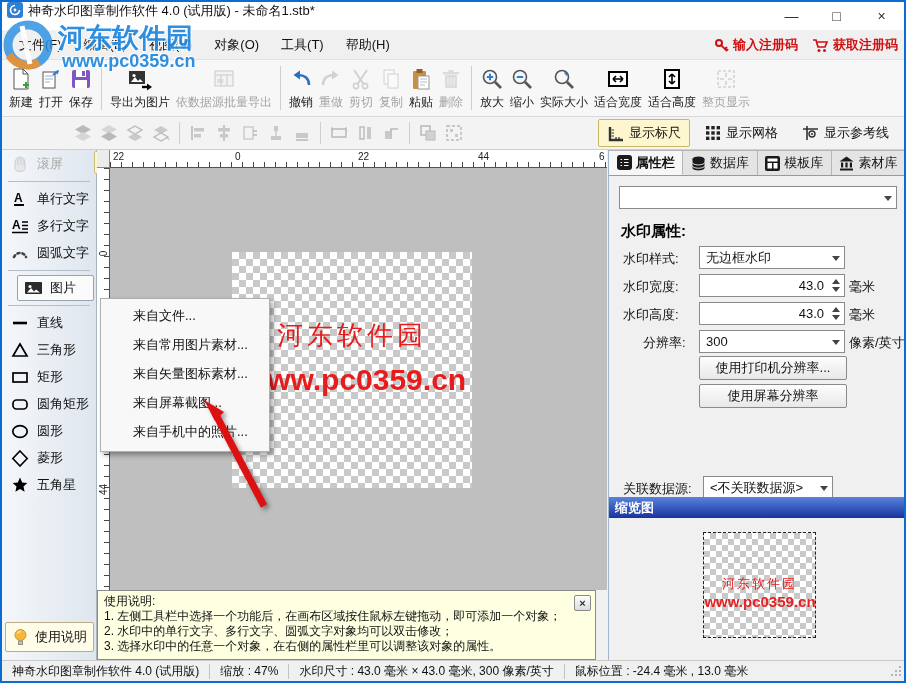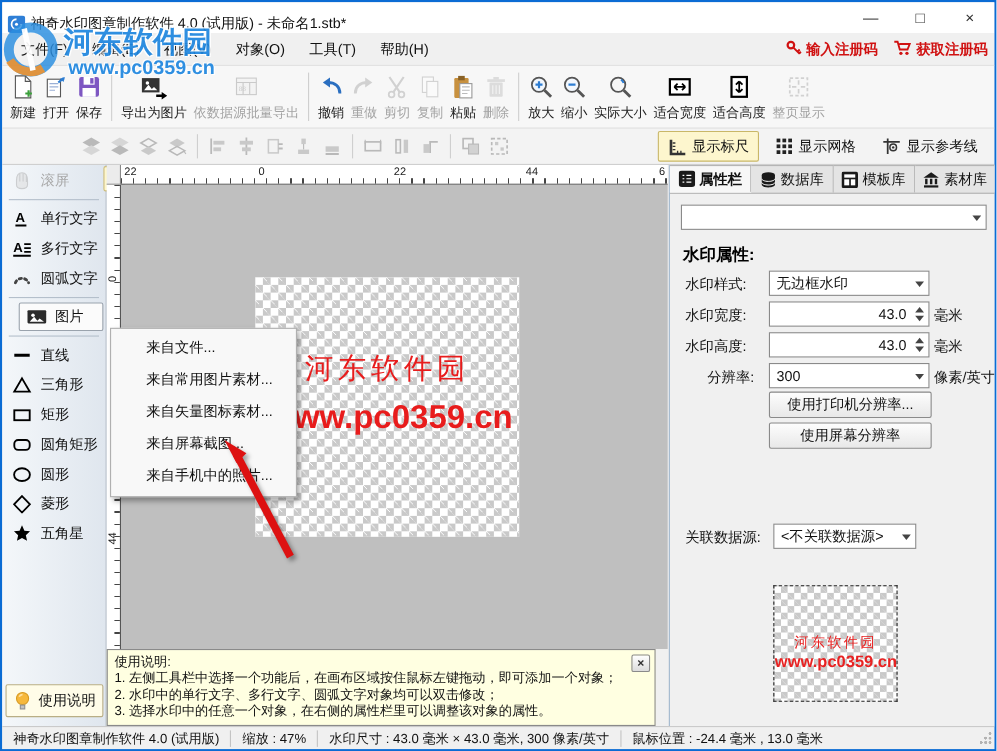--- a/index.html
+++ b/index.html
@@ -7,7 +7,7 @@
   #window{position:relative;width:906px;height:683px;border:2px solid #0b6cd4;background:#f0f0f0;overflow:hidden;}
 
   
-  .titlebar{position:absolute;left:0;top:0;width:902px;height:28px;background:#fff;display:flex;align-items:flex-end;padding-left:5px;}
+  .titlebar{position:absolute;left:0;top:0;width:902px;height:28px;background:#fff;display:flex;align-items:flex-start;padding-left:5px;}
   .titlebar .appicon{width:16px;height:16px;margin-right:5px;}
   .titlebar .title{font-size:13px;color:#111;}
   .winbtns{position:absolute;right:0;top:0;height:28px;display:flex;}

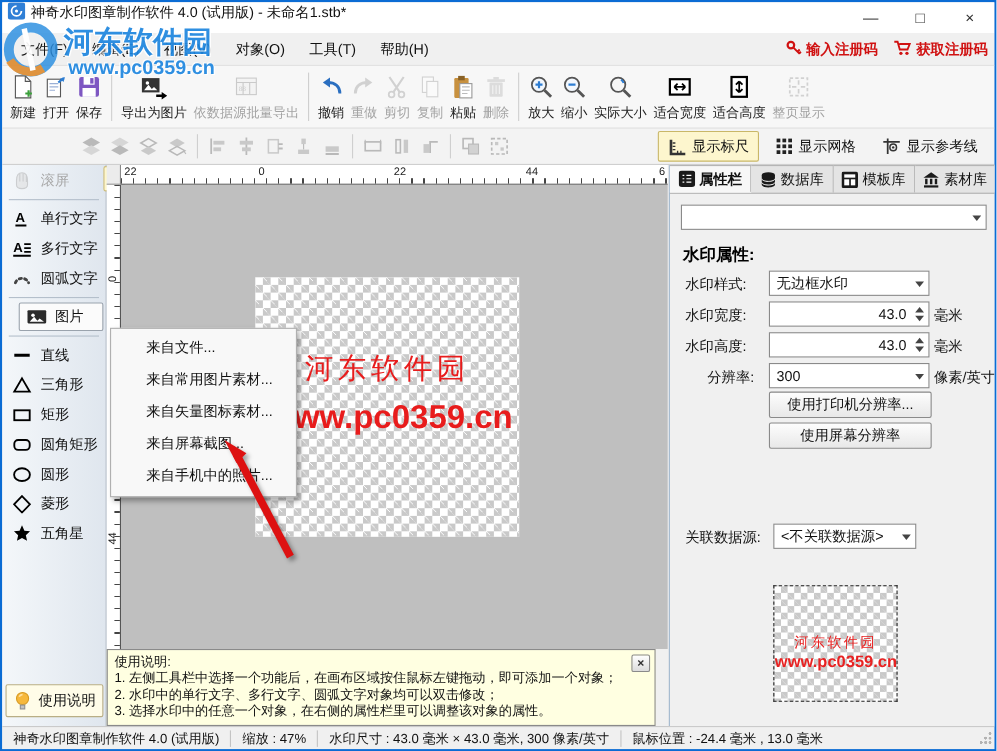--- a/index.html
+++ b/index.html
@@ -17,7 +17,7 @@
   .menubar{position:absolute;left:0;top:28px;width:902px;height:30px;background:#f0f0f0;display:flex;align-items:center;padding-left:6px;border-bottom:1px solid #e2e2e2;}
   .menuitem{font-size:13px;color:#111;padding:5px 11px;}
   .reglinks{position:absolute;right:6px;top:0;height:30px;display:flex;align-items:center;gap:14px;}
-  .reglink{display:flex;gap:4px;font-size:13px;color:#d01111;font-weight:bold;}
+  .reglink{display:flex;align-items:center;gap:4px;font-size:13px;color:#d01111;font-weight:bold;}
 
   
   .sitewm{position:absolute;left:0;top:16px;width:230px;height:60px;pointer-events:none;z-index:60;opacity:.92;}

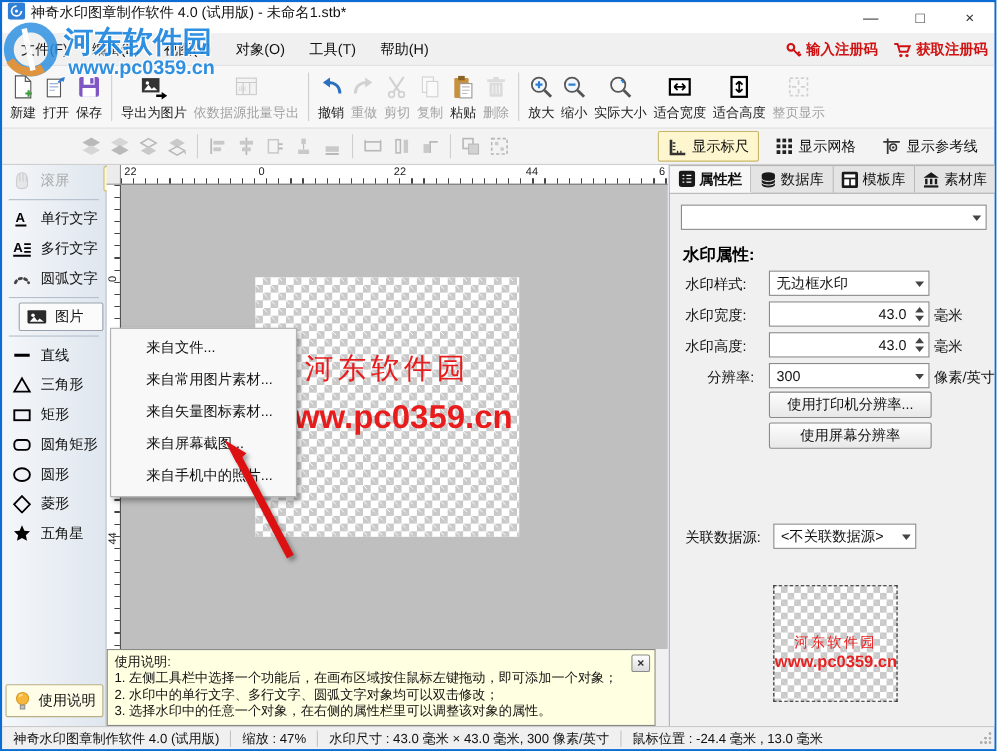--- a/index.html
+++ b/index.html
@@ -727,6 +727,7 @@
       </div>
     </div>
 
+    <div class="thumbhdr">缩览图</div>
     <div class="thumb">
       <div class="t1">河东软件园</div>
       <div class="t2">www.pc0359.cn</div>

